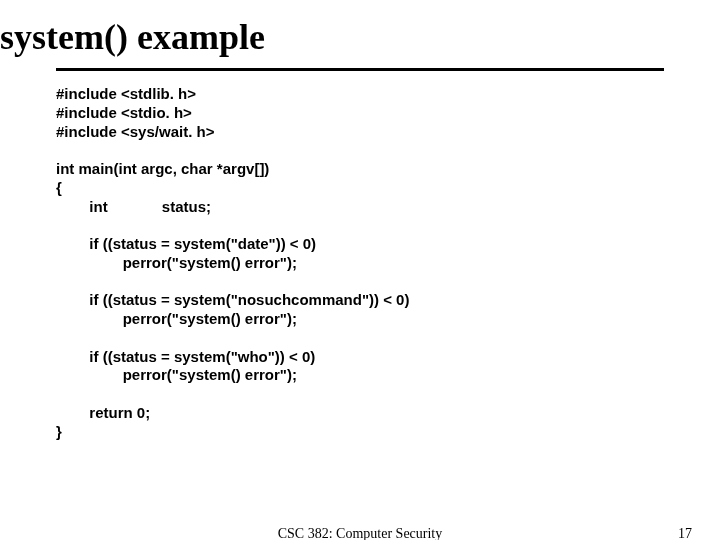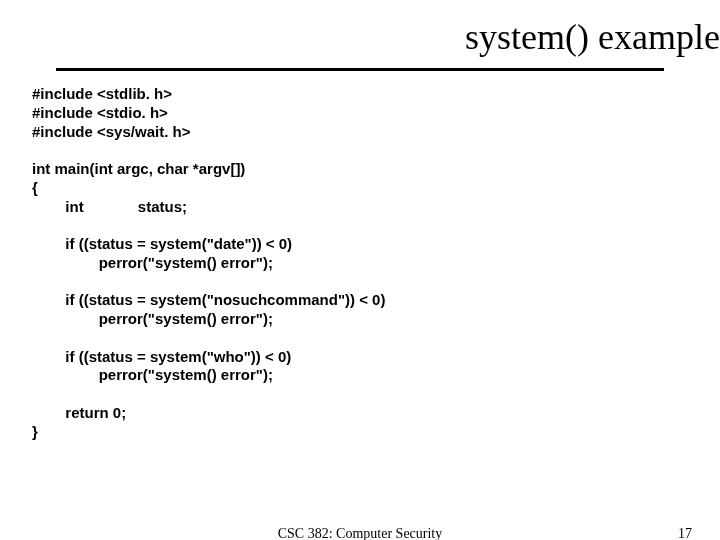--- a/index.html
+++ b/index.html
@@ -18,9 +18,9 @@
     box-sizing: border-box;
   }
   .title {
-    text-align: right;
+    text-align: left;
     font-size: 36px;
-    font-weight: normal;
+    font-weight: bold;
     padding-top: 16px;
     padding-bottom: 10px;
   }

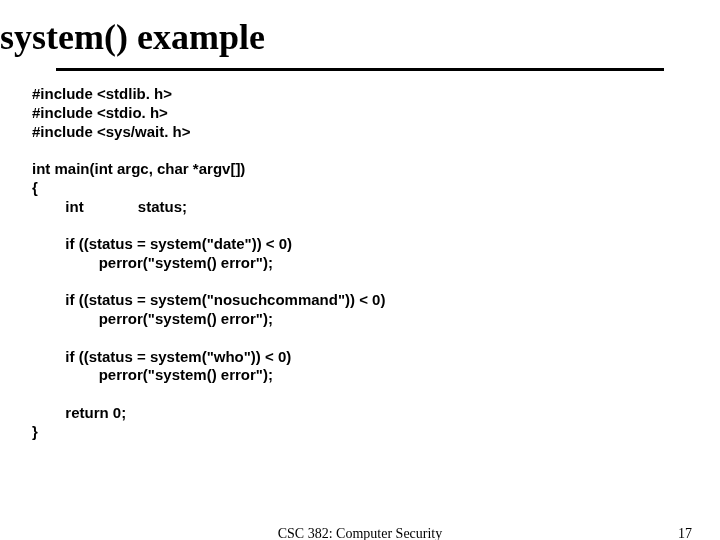--- a/index.html
+++ b/index.html
@@ -35,7 +35,7 @@
     font-weight: bold;
     line-height: 1.25;
     white-space: pre;
-    margin-left: 32px;
+    margin-left: 56px;
   }
   .footer {
     position: absolute;

